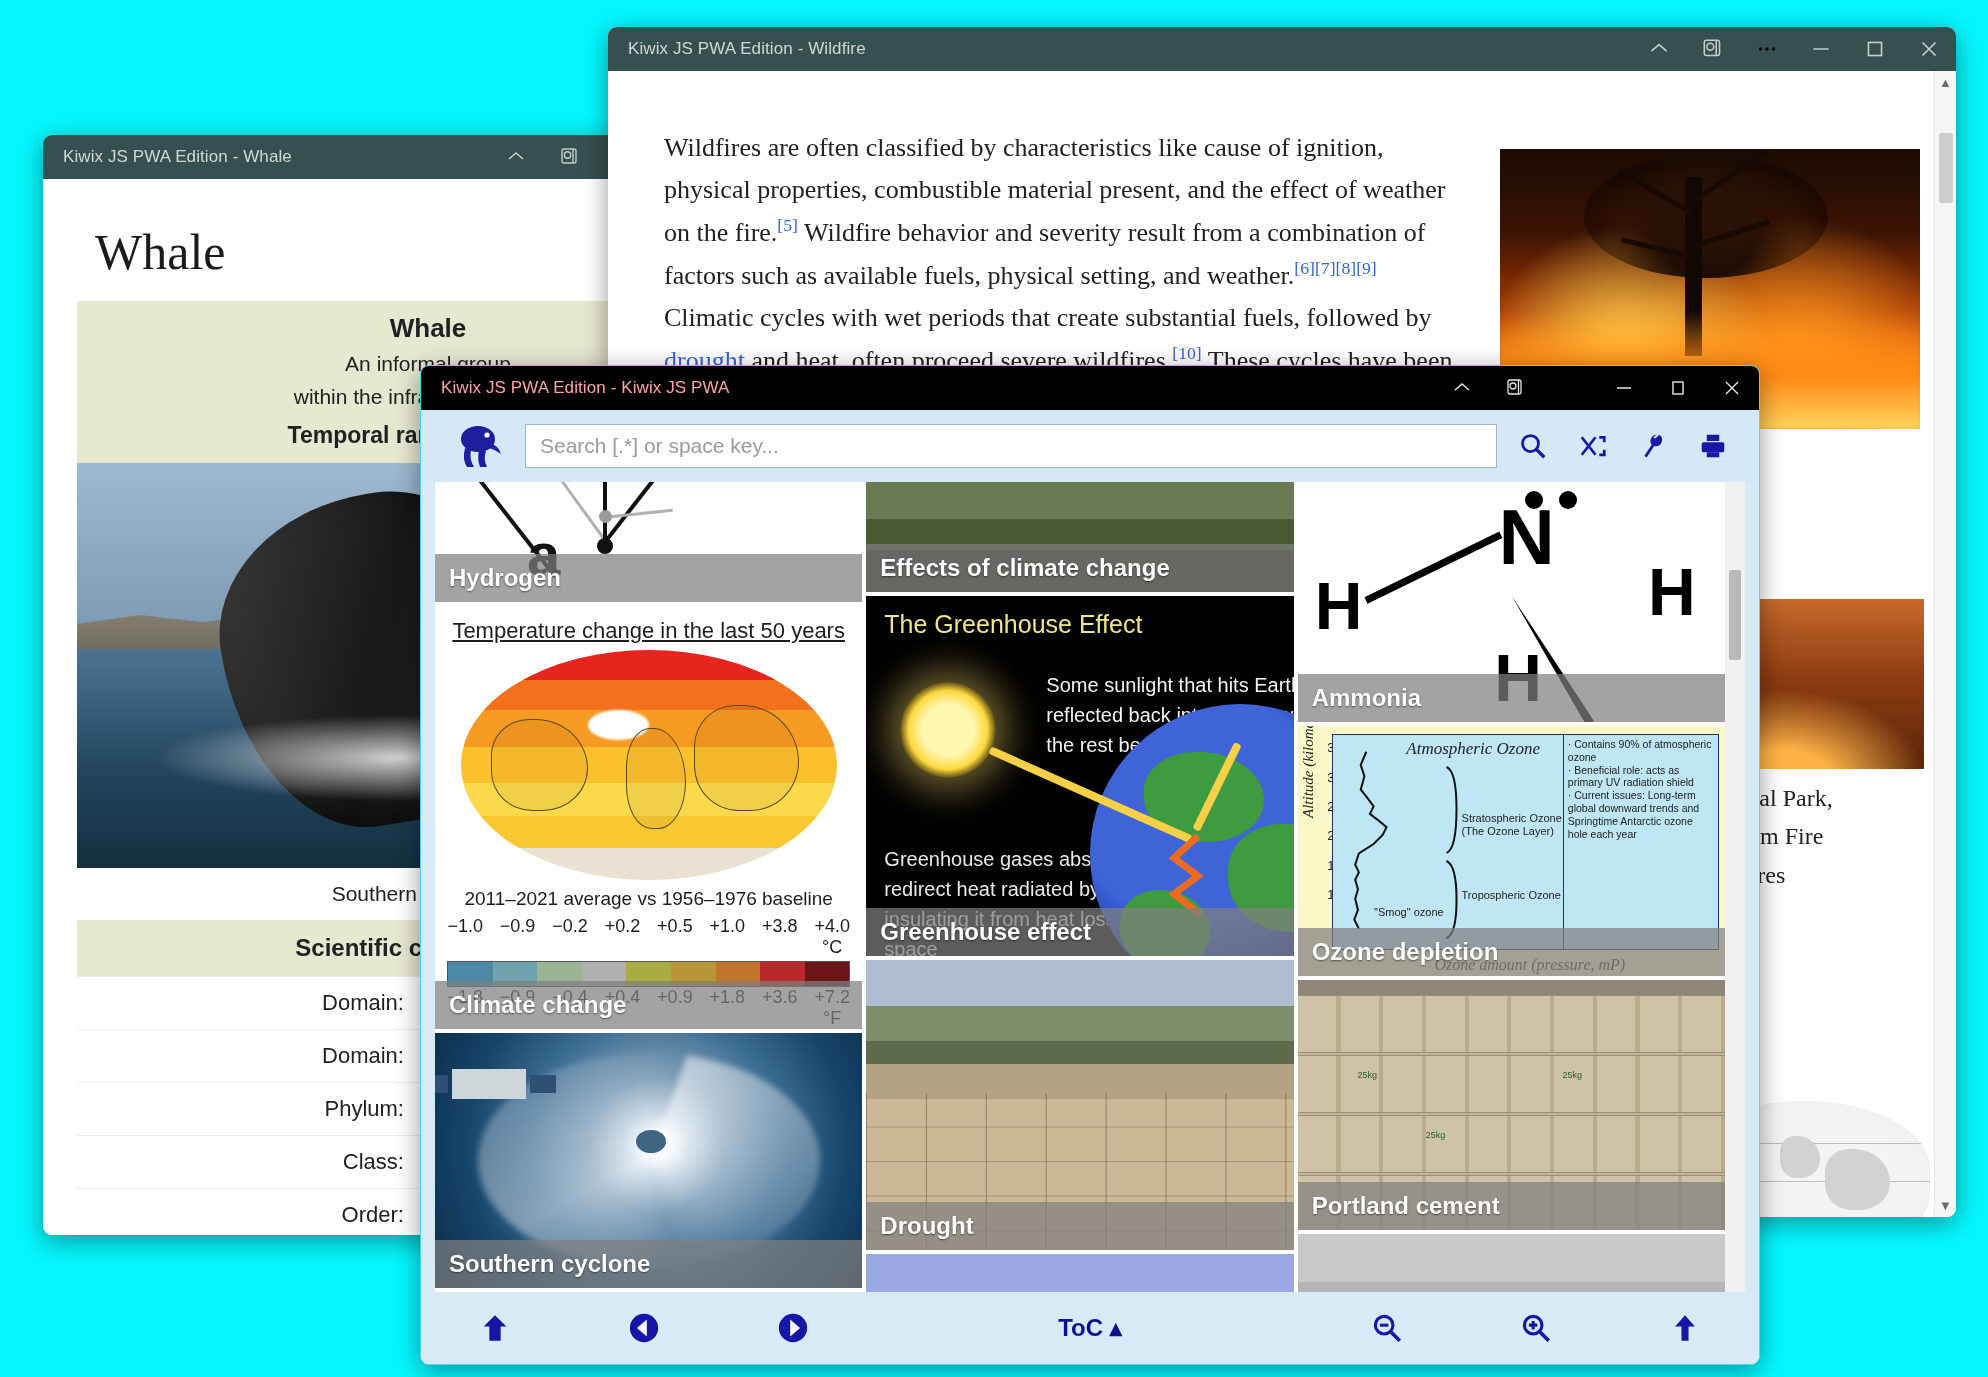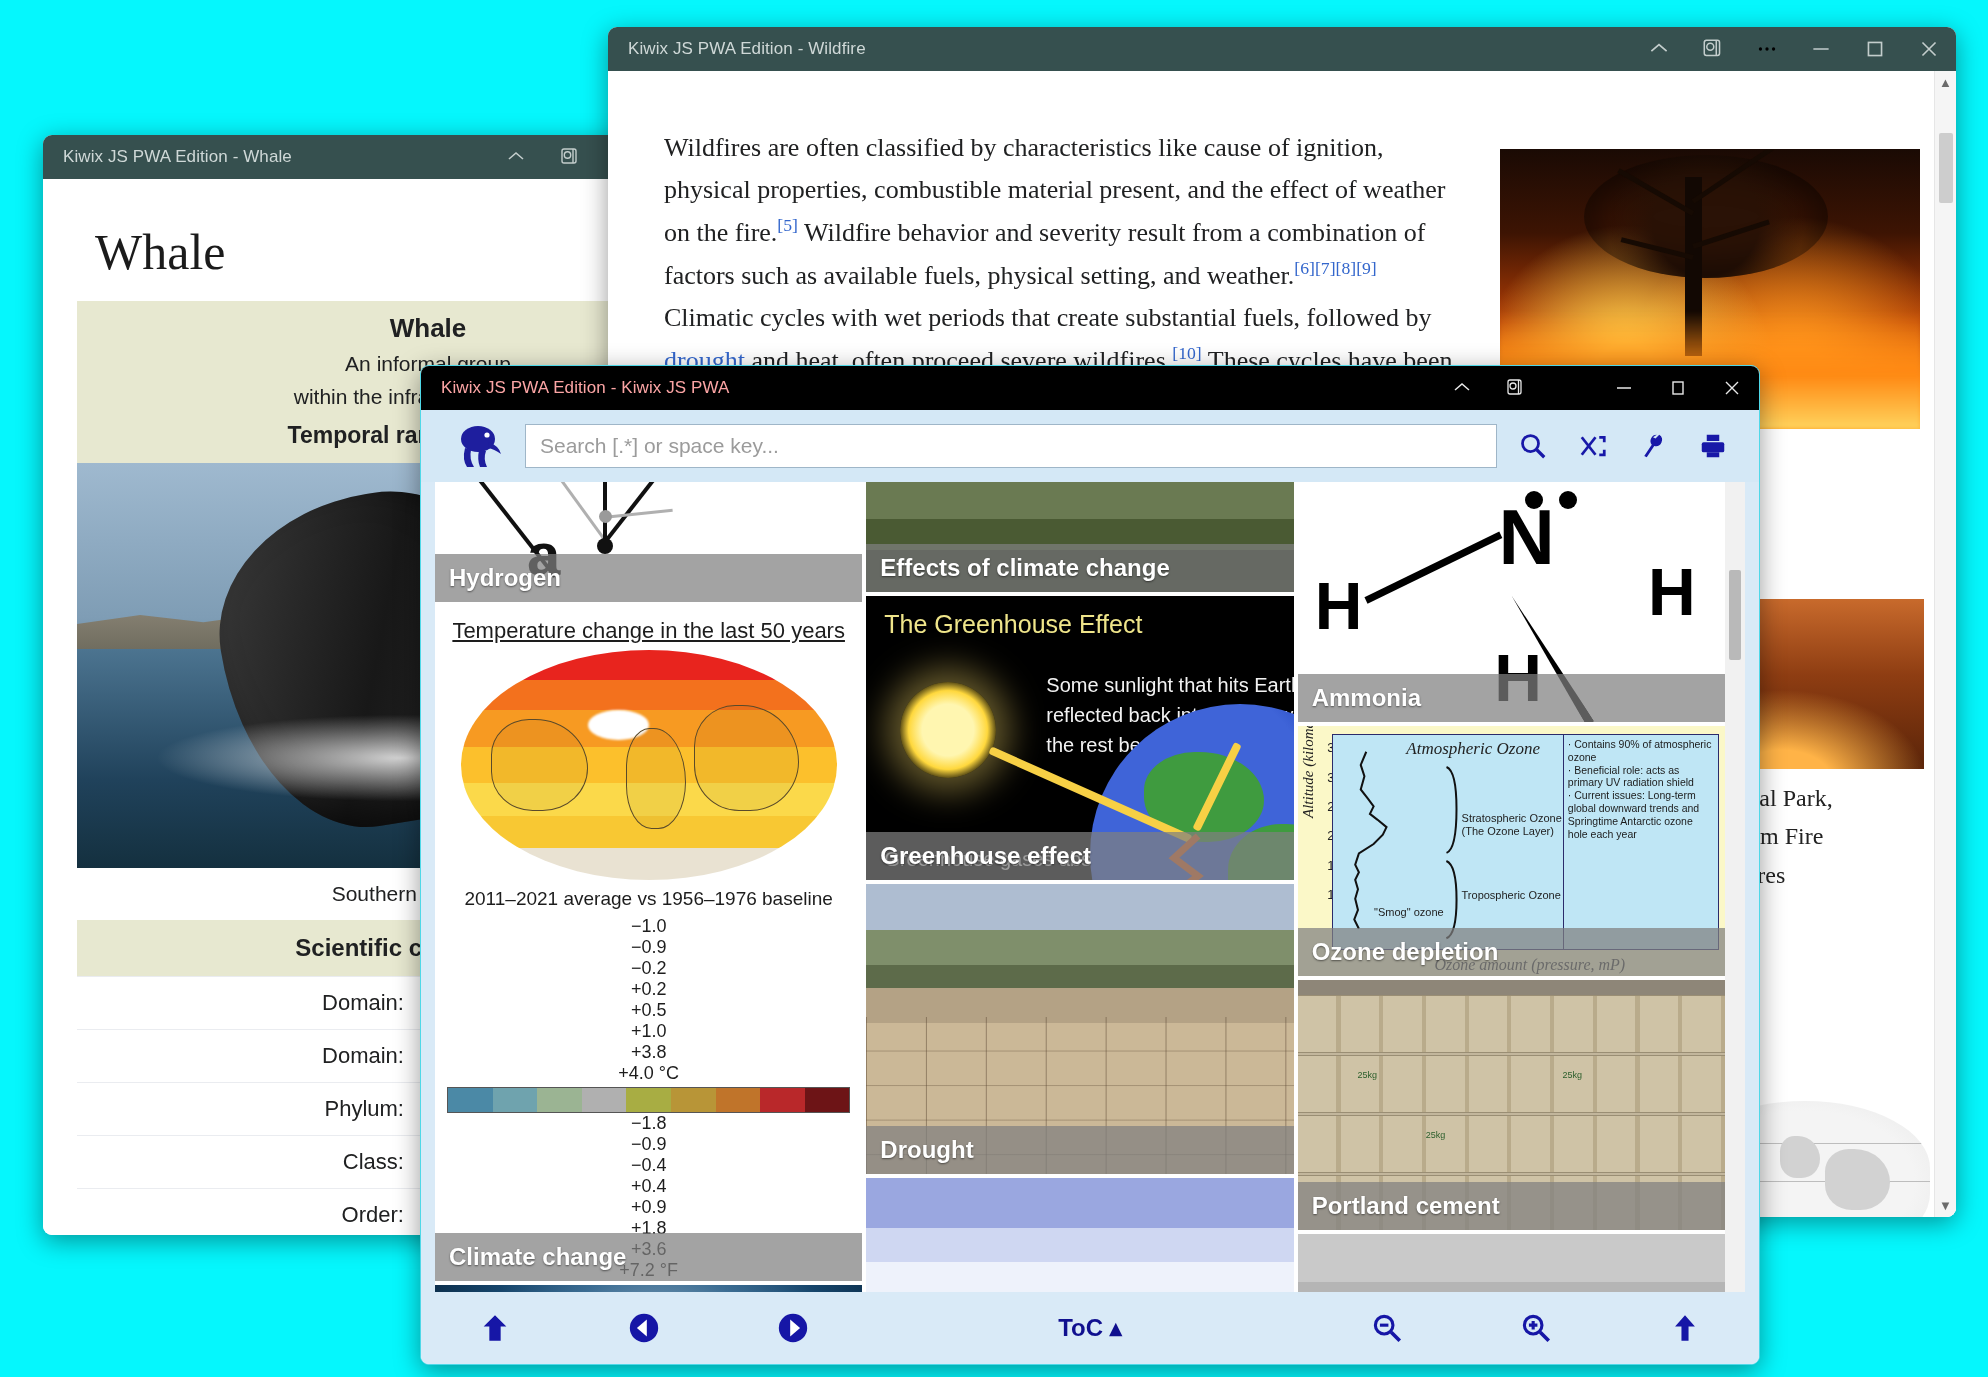--- a/index.html
+++ b/index.html
@@ -312,7 +312,7 @@
     background: linear-gradient(#6a7a52 0 34%, #4a5a33 34% 62%, #26311a 62% 100%);
   }
 
-  .art-green { height: 284px; background:#000; position:relative; overflow:hidden; }
+  .art-green { height: 360px; background:#000; position:relative; overflow:hidden; }
   .art-green .gh-title { position:absolute; left:18px; top:14px; font-size:25px; color:#efe58a; }
   .art-green .sun {
     position:absolute; left:34px; top:86px; width:96px; height:96px; border-radius:50%;

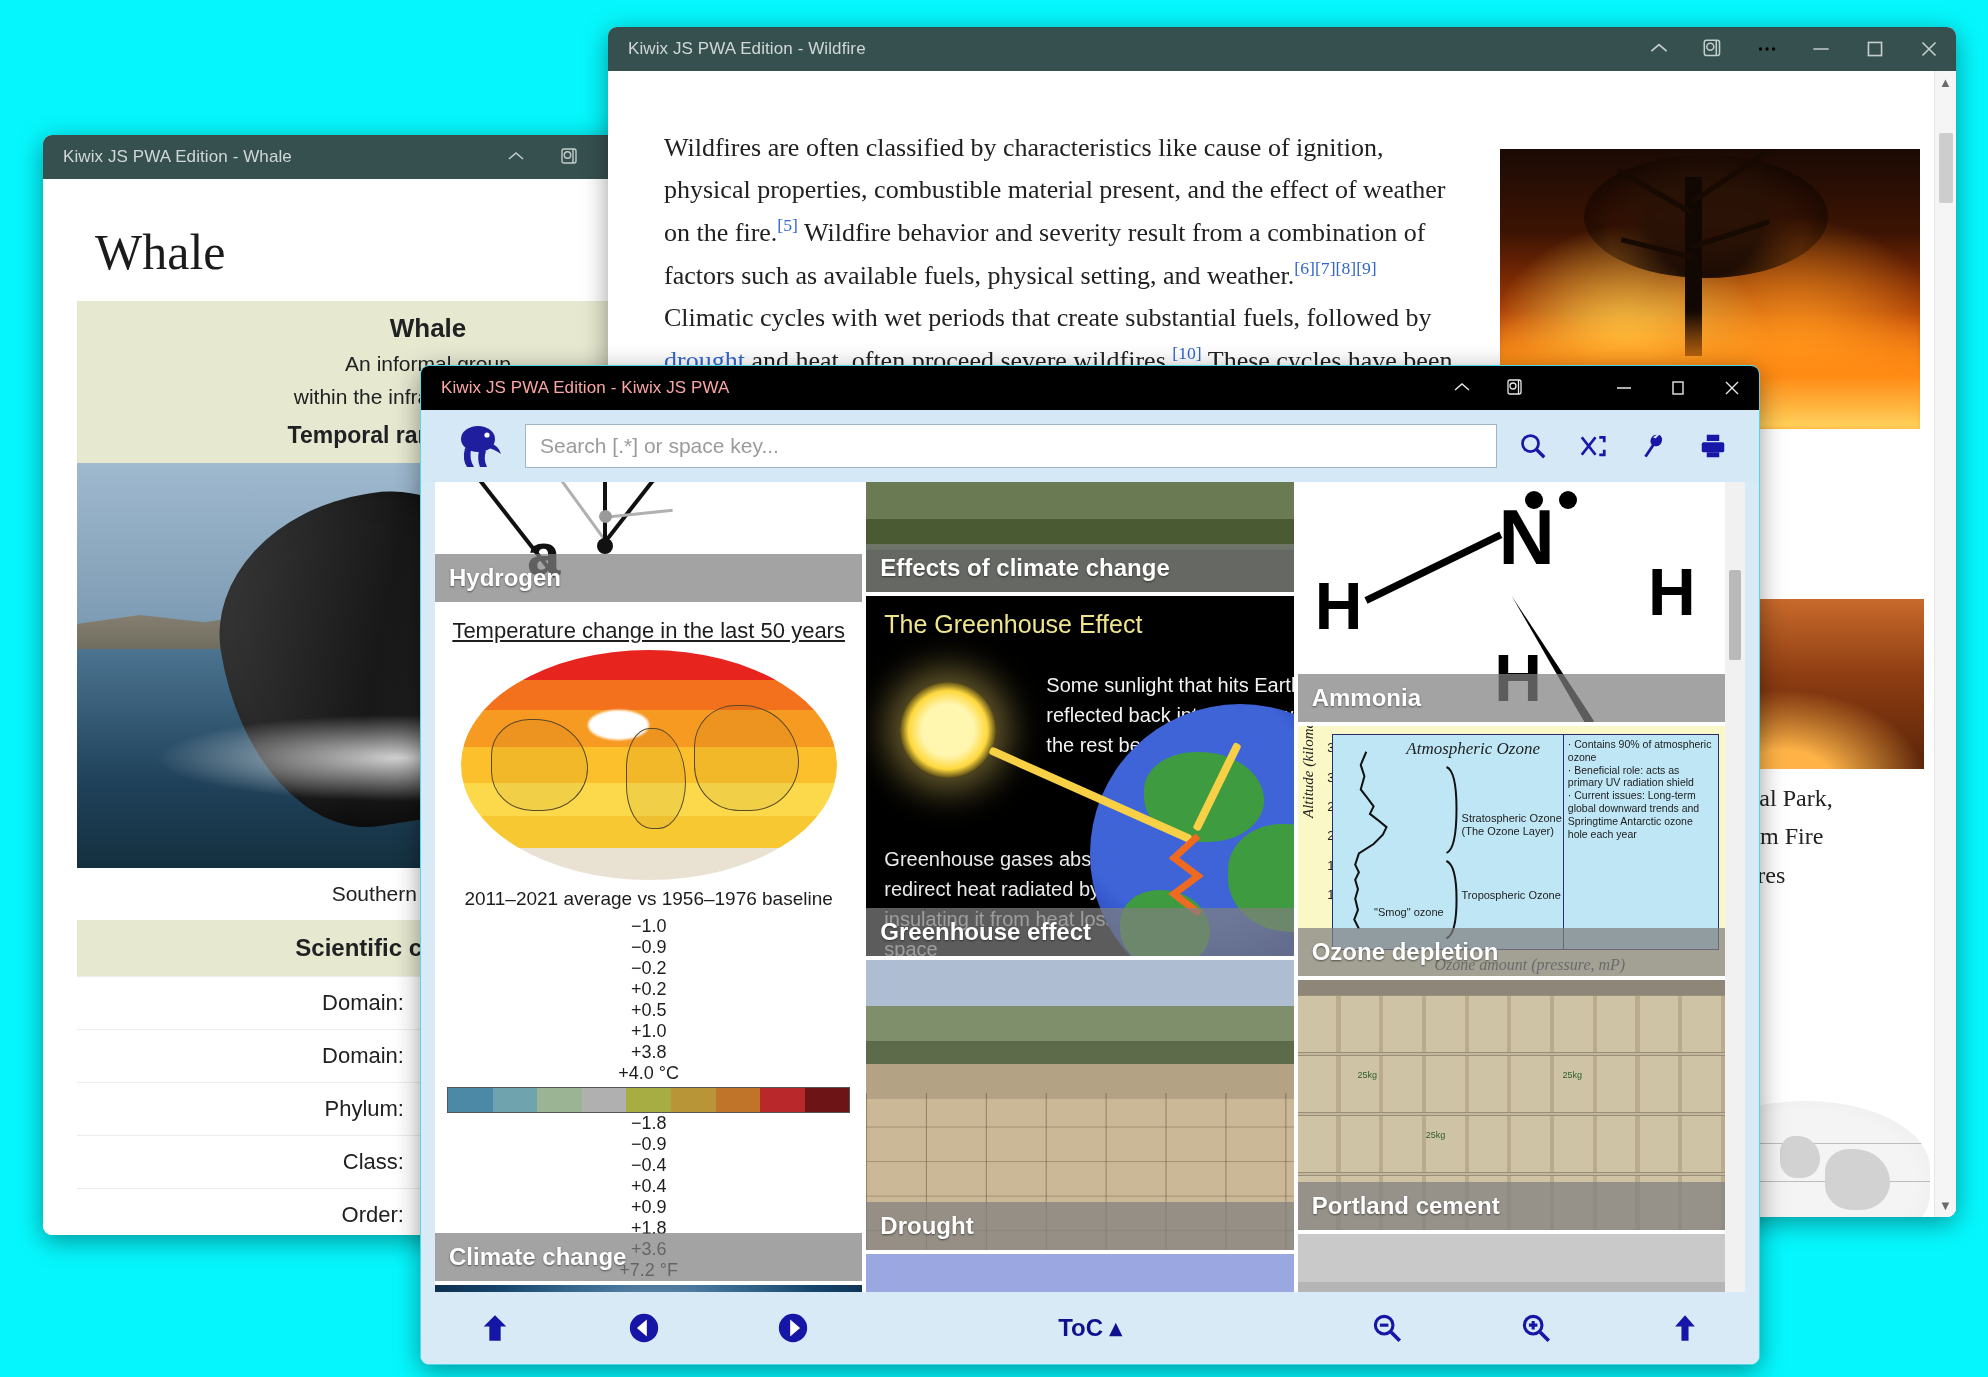--- a/index.html
+++ b/index.html
@@ -283,7 +283,7 @@
     background:#fff; border-radius:50%; filter: blur(1px);
   }
   .cc-base { text-align:center; font-size:19px; color:#1d1d1d; margin: 8px 0 6px; }
-  .cc-legend-row { display:flex; justify-content:center; gap: 0; padding: 0 4px; flex-direction: column; }
+  .cc-legend-row { display:flex; justify-content:center; gap: 0; padding: 0 4px; }
   .cc-tick { flex:1 1 0; text-align:center; font-size:18px; color:#1d1d1d; }
   .cc-bar { display:flex; margin: 3px 12px 0; height: 26px; border:1px solid #555; }
   .cc-bar span { flex:1 1 0; display:block; }

